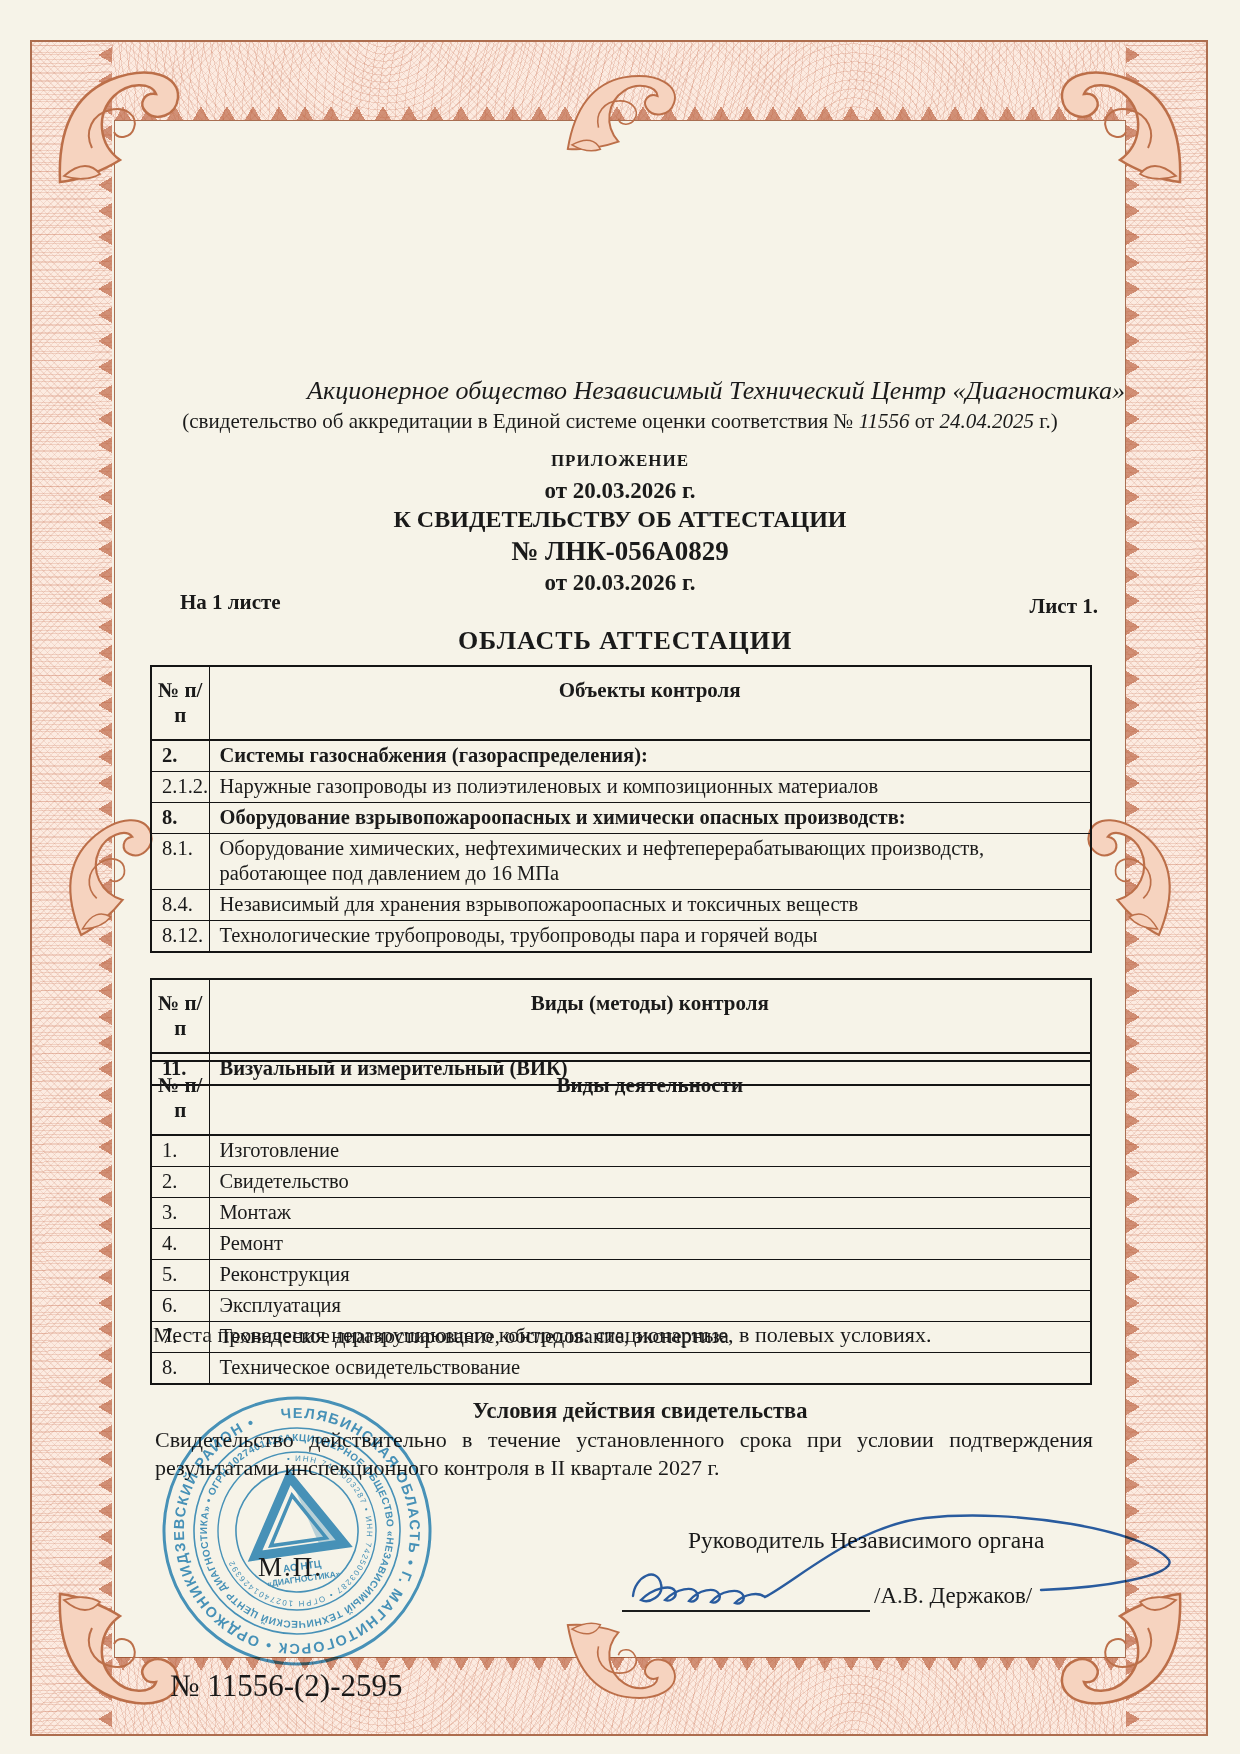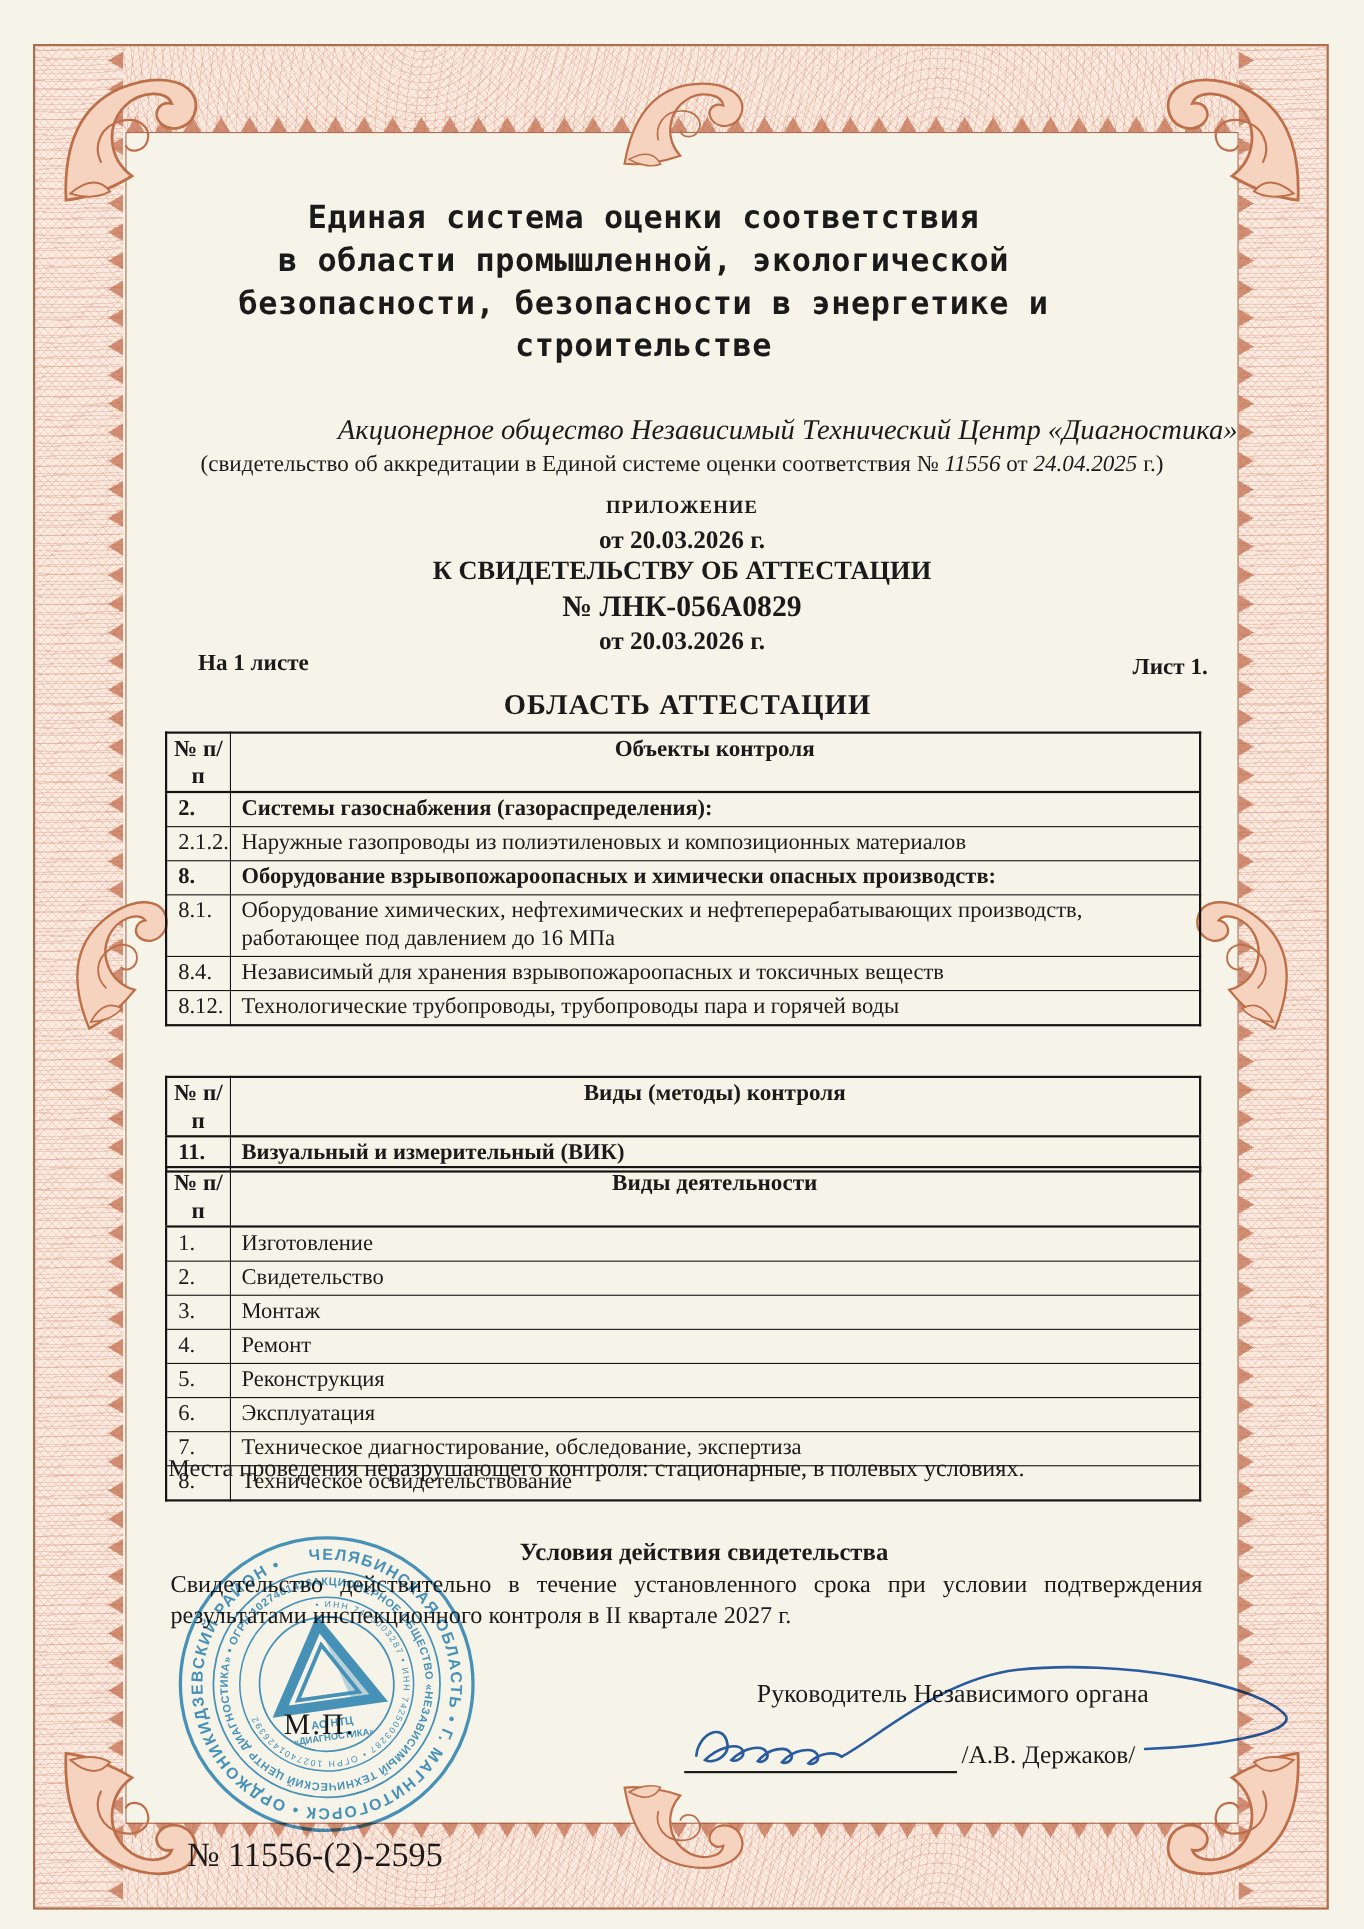--- a/index.html
+++ b/index.html
@@ -138,10 +138,6 @@
       <use href="#fl"></use>
     </svg>
 
-  <div class="system-title">Единая система оценки соответствия
-в области промышленной, экологической
-безопасности, безопасности в энергетике и
-строительстве</div>
   <div class="org-line">Акционерное общество Независимый Технический Центр «Диагностика»</div>
   <div class="accred-line"><span>(свидетельство об аккредитации в Единой системе оценки соответствия № </span><span class="it">11556</span><span> от </span><span class="it">24.04.2025</span><span> г.)</span></div>
 

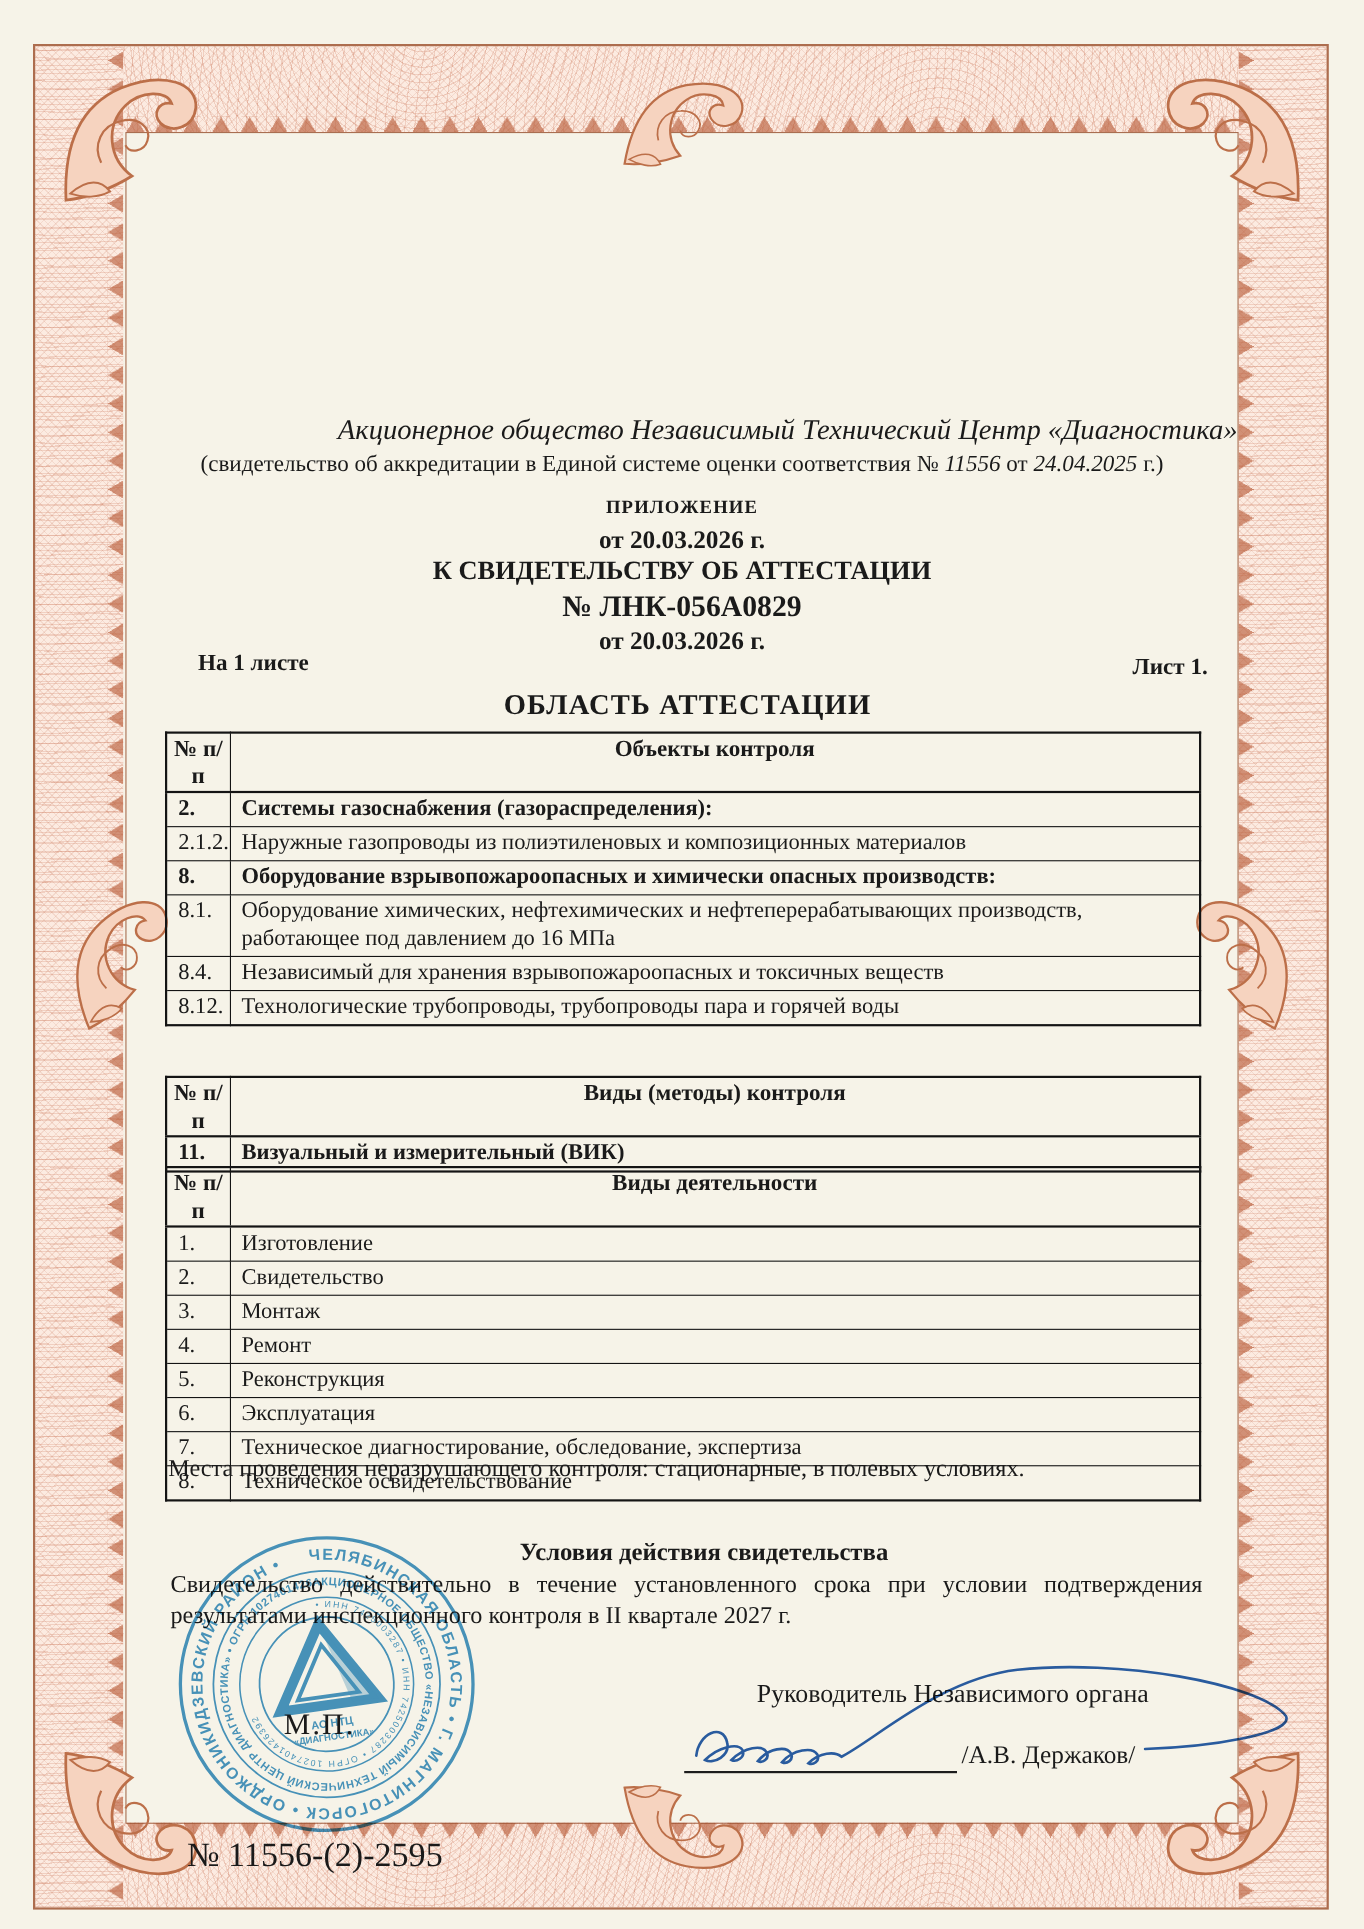--- a/index.html
+++ b/index.html
@@ -71,7 +71,7 @@
   table.doc{position:absolute;left:150px;width:942px;border-collapse:collapse;
     border:2.2px solid #141414;font-size:20.5px;line-height:25px;table-layout:fixed;}
   table.doc th,table.doc td{border:1.6px solid #141414;padding:2px 10px 3px 10px;vertical-align:top;}
-  table.doc th{font-size:21px;padding:1px 6px;border-bottom-width:2.2px;}
+  table.doc th{font-size:21px;padding:11px 6px;border-bottom-width:2.2px;}
   table.doc col.c1{width:58px;}
   td.c-num{padding-left:7px;padding-right:2px;}
   td.bold,th{font-weight:bold;}

